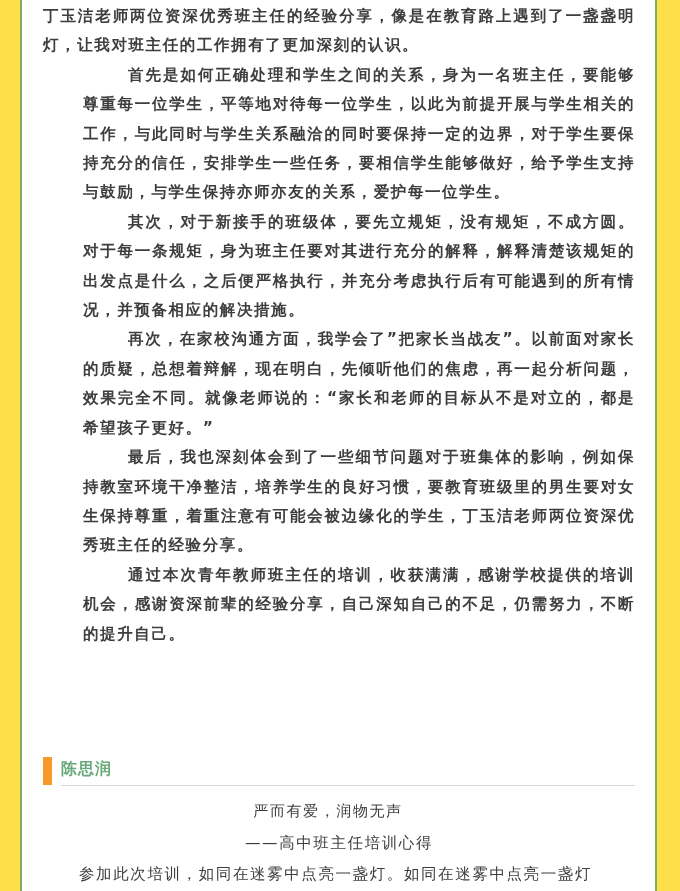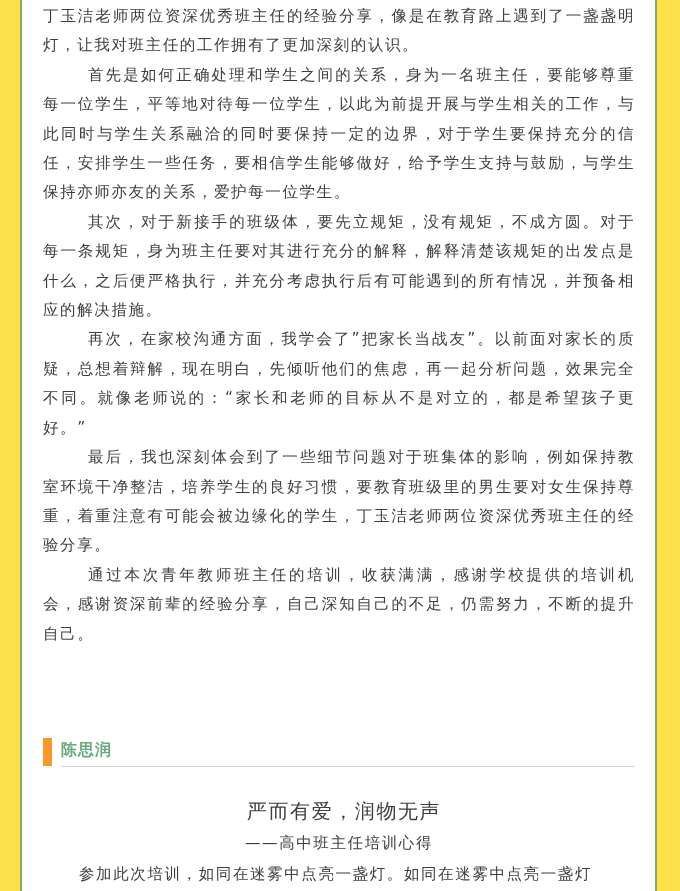--- a/index.html
+++ b/index.html
@@ -43,6 +43,7 @@
       left: 43px;
       top: 0;
       width: 592px;
+      font-weight: bold;
     }
     .para {
       margin: 0;

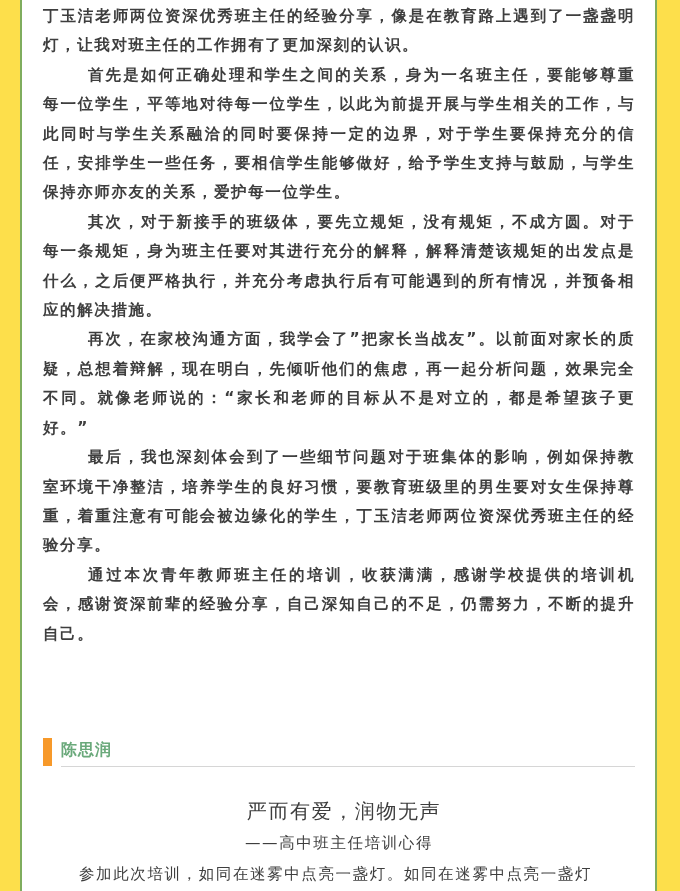--- a/index.html
+++ b/index.html
@@ -59,6 +59,7 @@
     }
     .para.indent {
       text-indent: 2.9em;
+      margin-left: 40px;
     }
     .section-header {
       position: absolute;

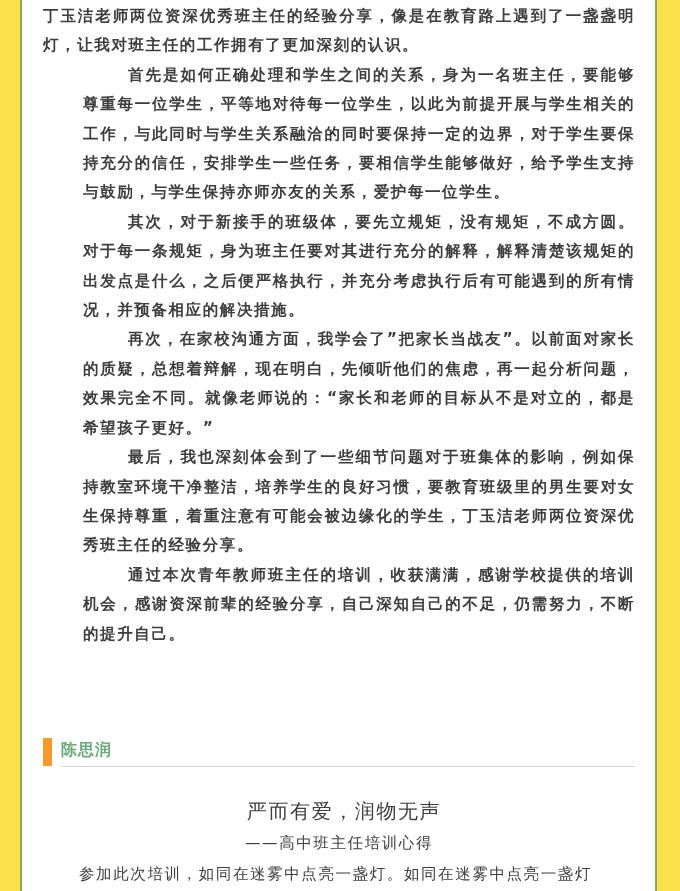--- a/index.html
+++ b/index.html
@@ -64,7 +64,7 @@
     .section-header {
       position: absolute;
       left: 43px;
-      top: 738px;
+      top: 757px;
       width: 592px;
       height: 30px;
       text-decoration: underline;

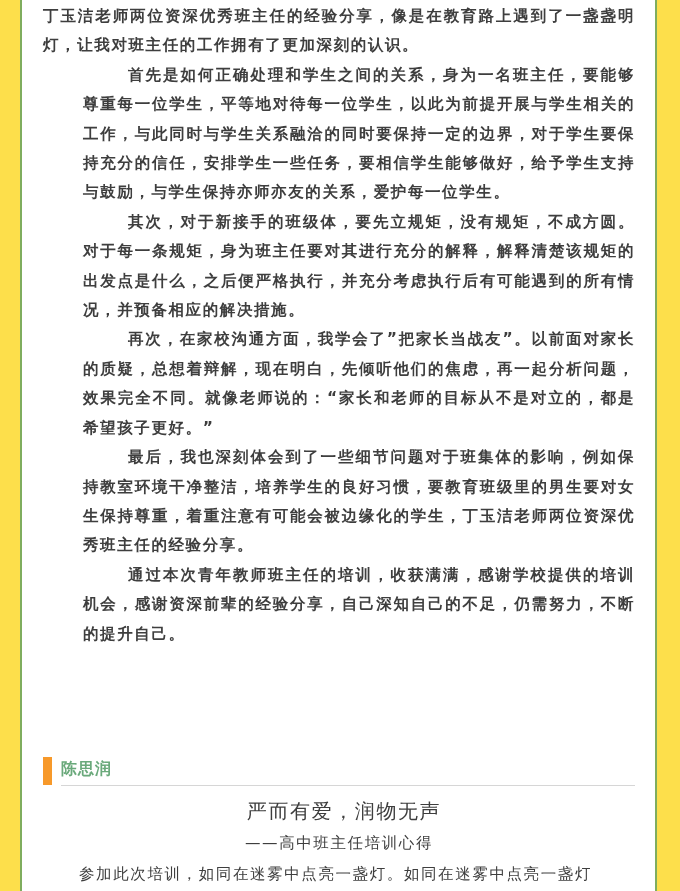--- a/index.html
+++ b/index.html
@@ -96,11 +96,11 @@
     }
     .title-line {
       position: absolute;
-      left: 43px;
+      left: 27px;
       top: 797px;
       width: 592px;
       text-align: center;
-      font-size: 20px;
+      font-size: 15px;
       letter-spacing: 1.6px;
       color: #3e3e3e;
       line-height: 28px;

